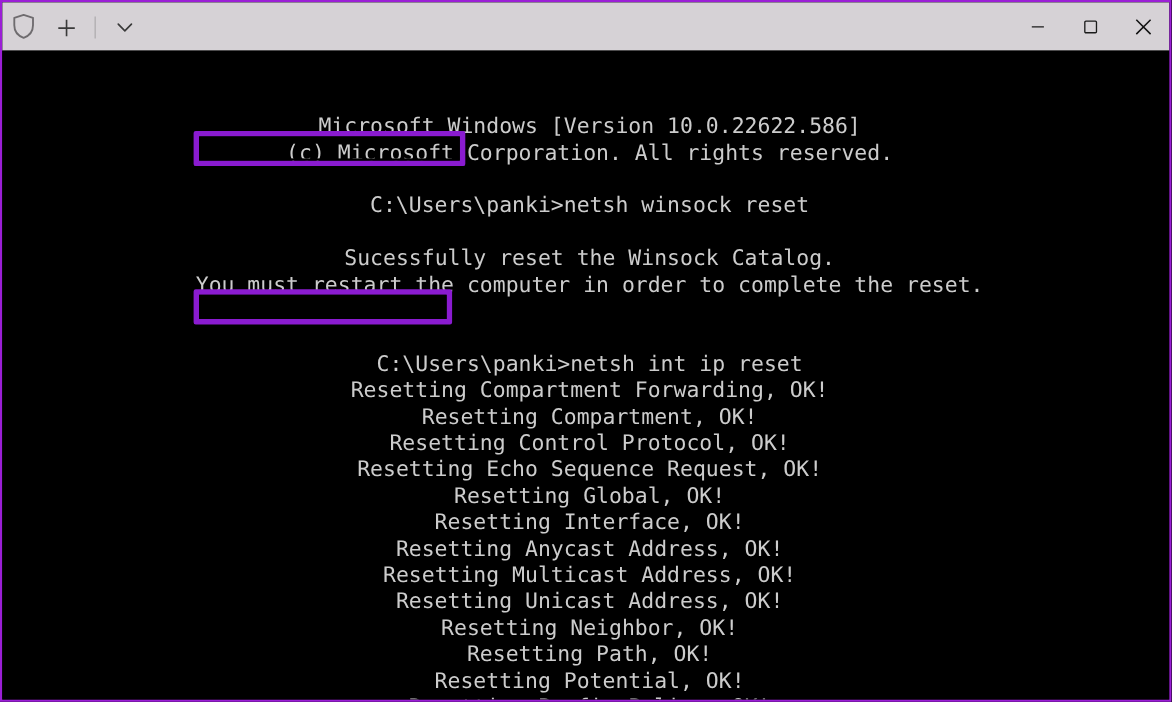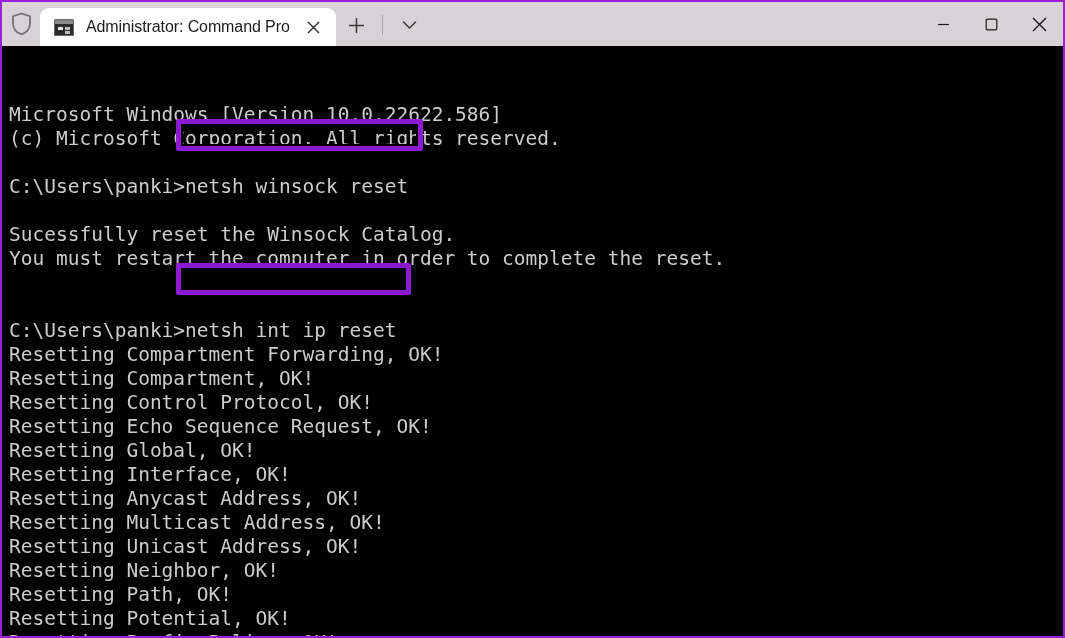--- a/index.html
+++ b/index.html
@@ -189,15 +189,6 @@
       </svg>
     </div>
 
-    <div class="tab">
-      <div class="tab-icon"></div>
-      <div class="tab-title">Administrator: Command Pro</div>
-      <div class="tab-close">
-        <svg width="15" height="15" viewBox="0 0 15 15">
-          <path d="M2 2 L13 13 M13 2 L2 13" stroke="#2b2b2b" stroke-width="1.4" fill="none"></path>
-        </svg>
-      </div>
-    </div>
 
     <div class="tabbar-btn">
       <svg width="17" height="17" viewBox="0 0 17 17">

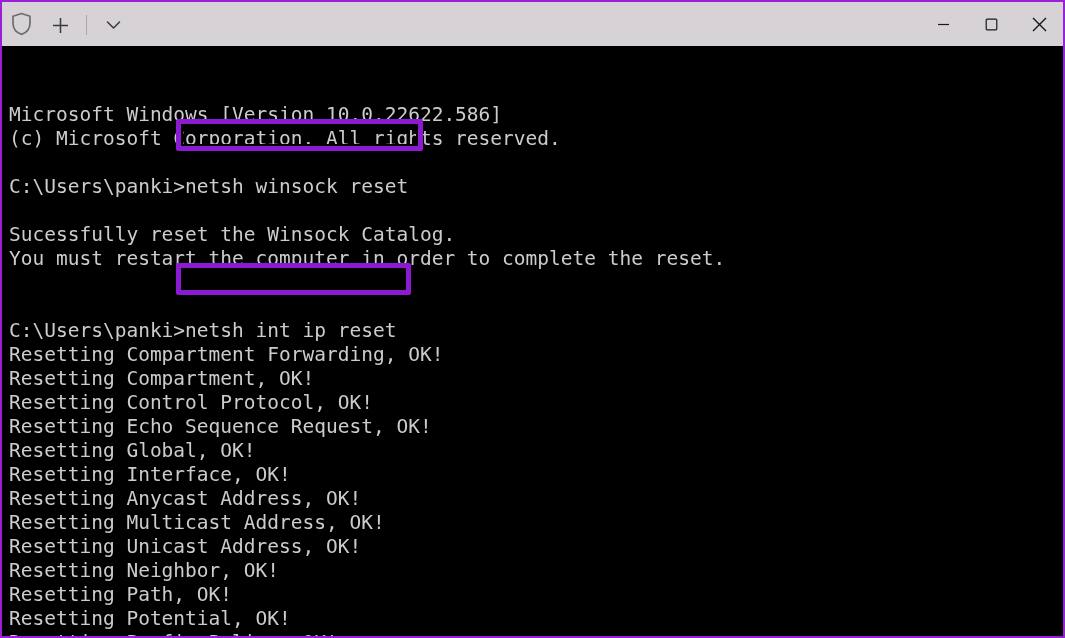--- a/index.html
+++ b/index.html
@@ -157,6 +157,7 @@
     height: 24px;
     white-space: pre;
     letter-spacing: 0px;
+    text-align: center;
   }
   .tline.blank { color: transparent; }
 

